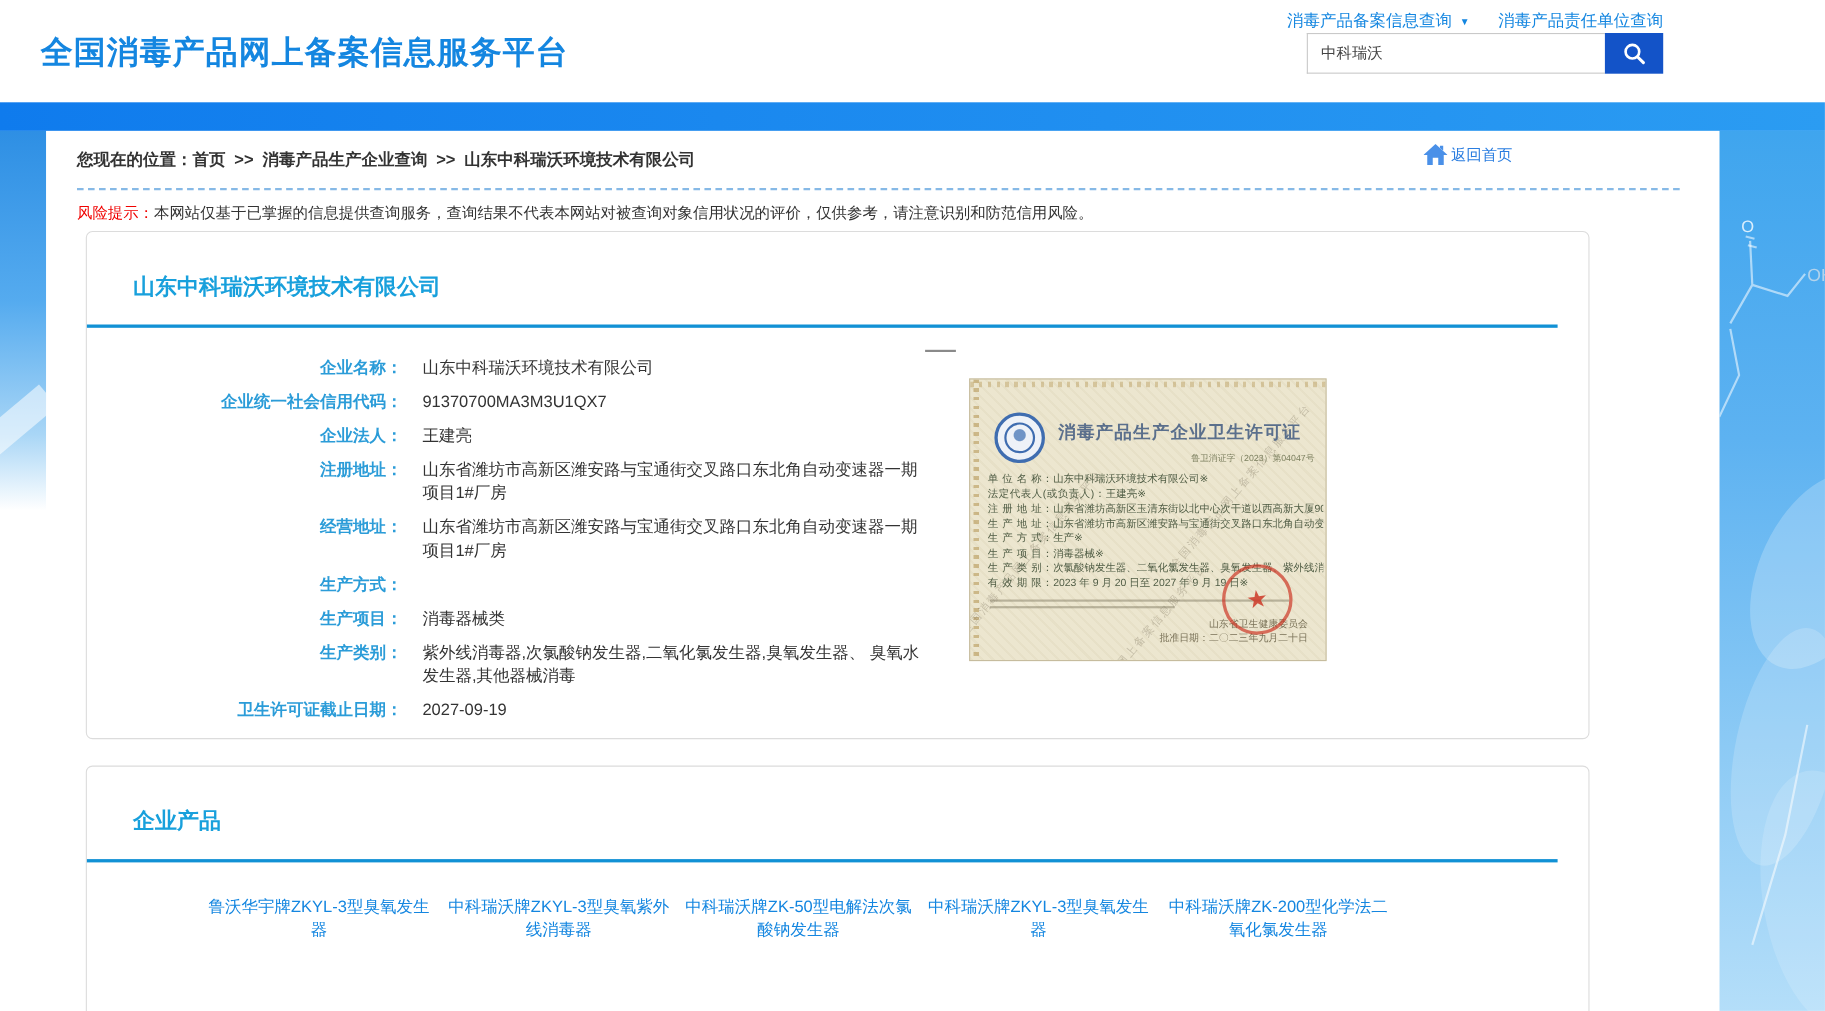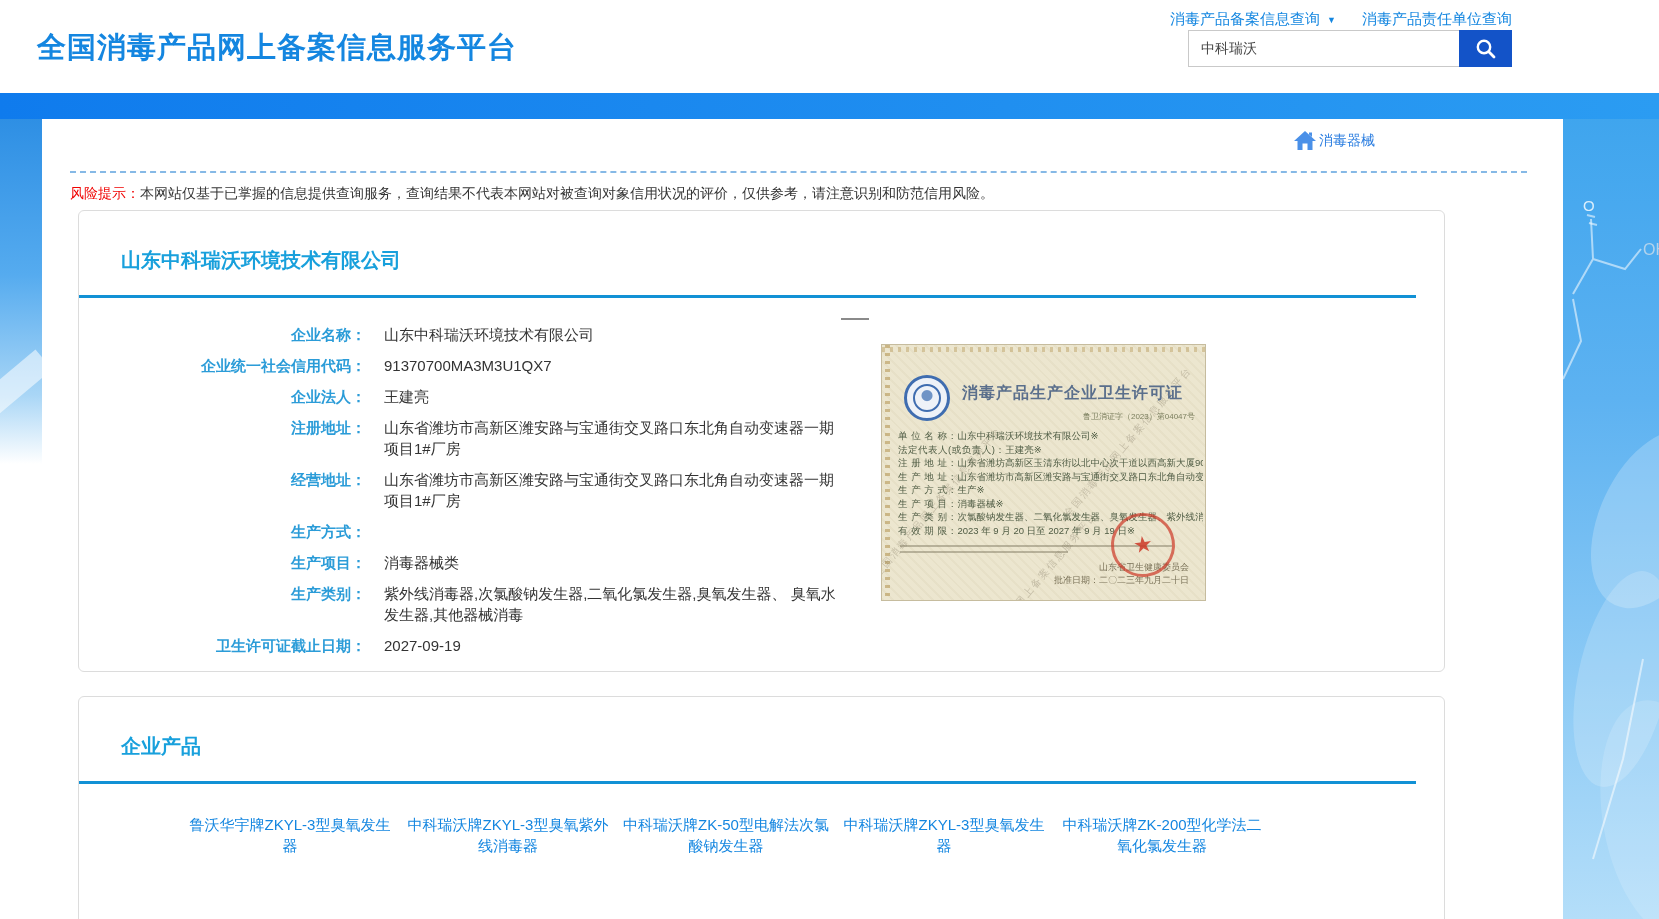--- a/index.html
+++ b/index.html
@@ -148,6 +148,9 @@
 
   <div class="main">
 
+    <div class="breadcrumb">
+      <span>您现在的位置：</span><a>首页</a><span class="bc-sep">&gt;&gt;</span><a>消毒产品生产企业查询</a><span class="bc-sep">&gt;&gt;</span><span>山东中科瑞沃环境技术有限公司</span>
+    </div>
 
     <a class="return-home">
       <svg width="22" height="19" viewBox="0 0 22 19">

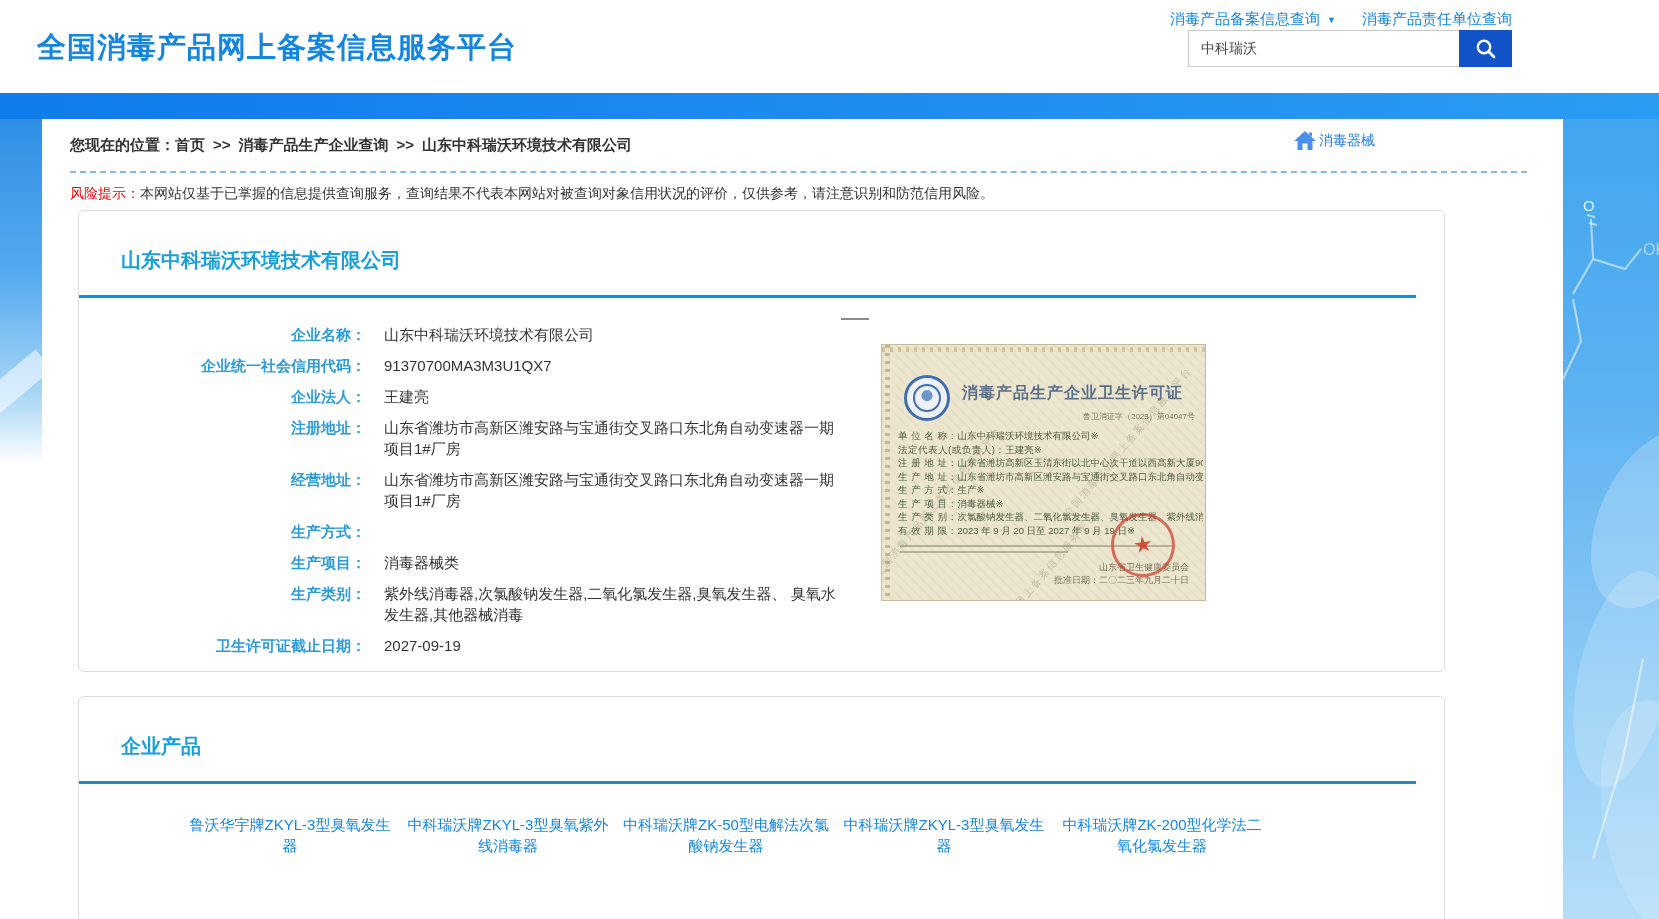--- a/index.html
+++ b/index.html
@@ -157,7 +157,7 @@
         <path d="M11 0 L22 10 L18.5 10 L18.5 19 L13.5 19 L13.5 12.5 L8.5 12.5 L8.5 19 L3.5 19 L3.5 10 L0 10 Z" fill="#4a90e8"></path>
         <path d="M15 1.5 L18 1.5 L18 6 L15 3.5 Z" fill="#4a90e8"></path>
       </svg>
-      <span>消毒器械</span>
+      <span>返回首页</span>
     </a>
 
     <div class="dashed-sep"></div>

